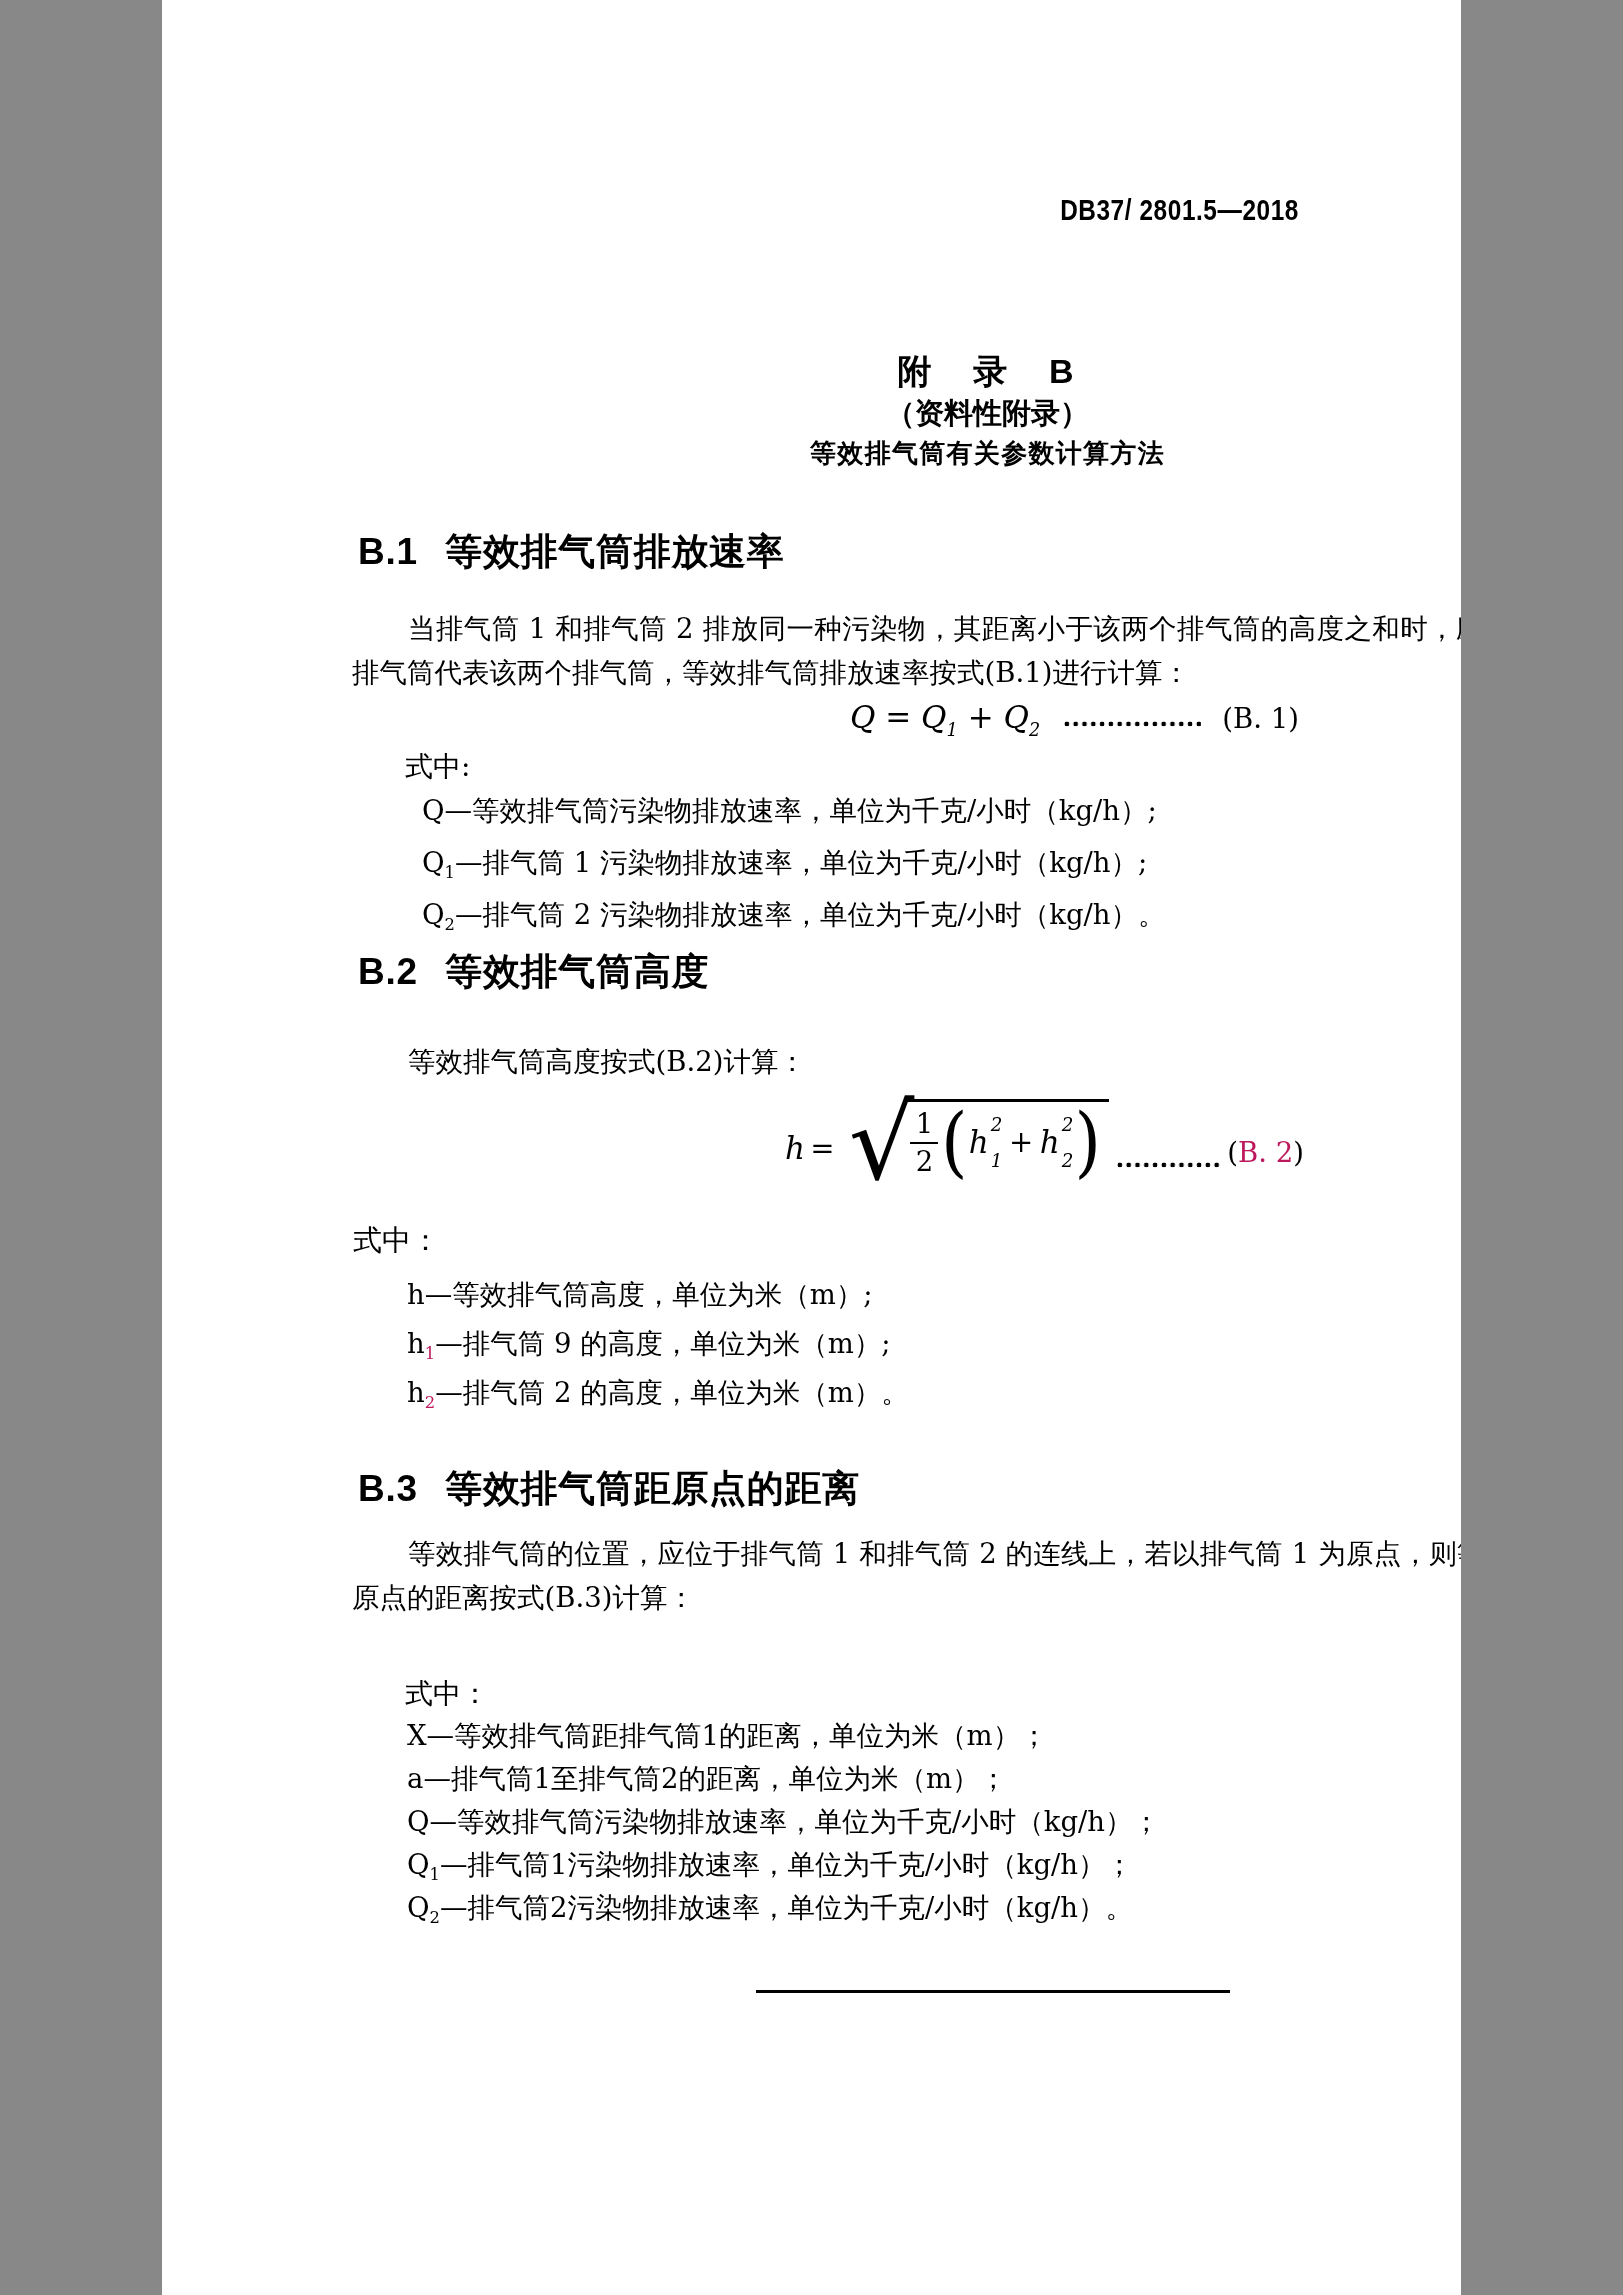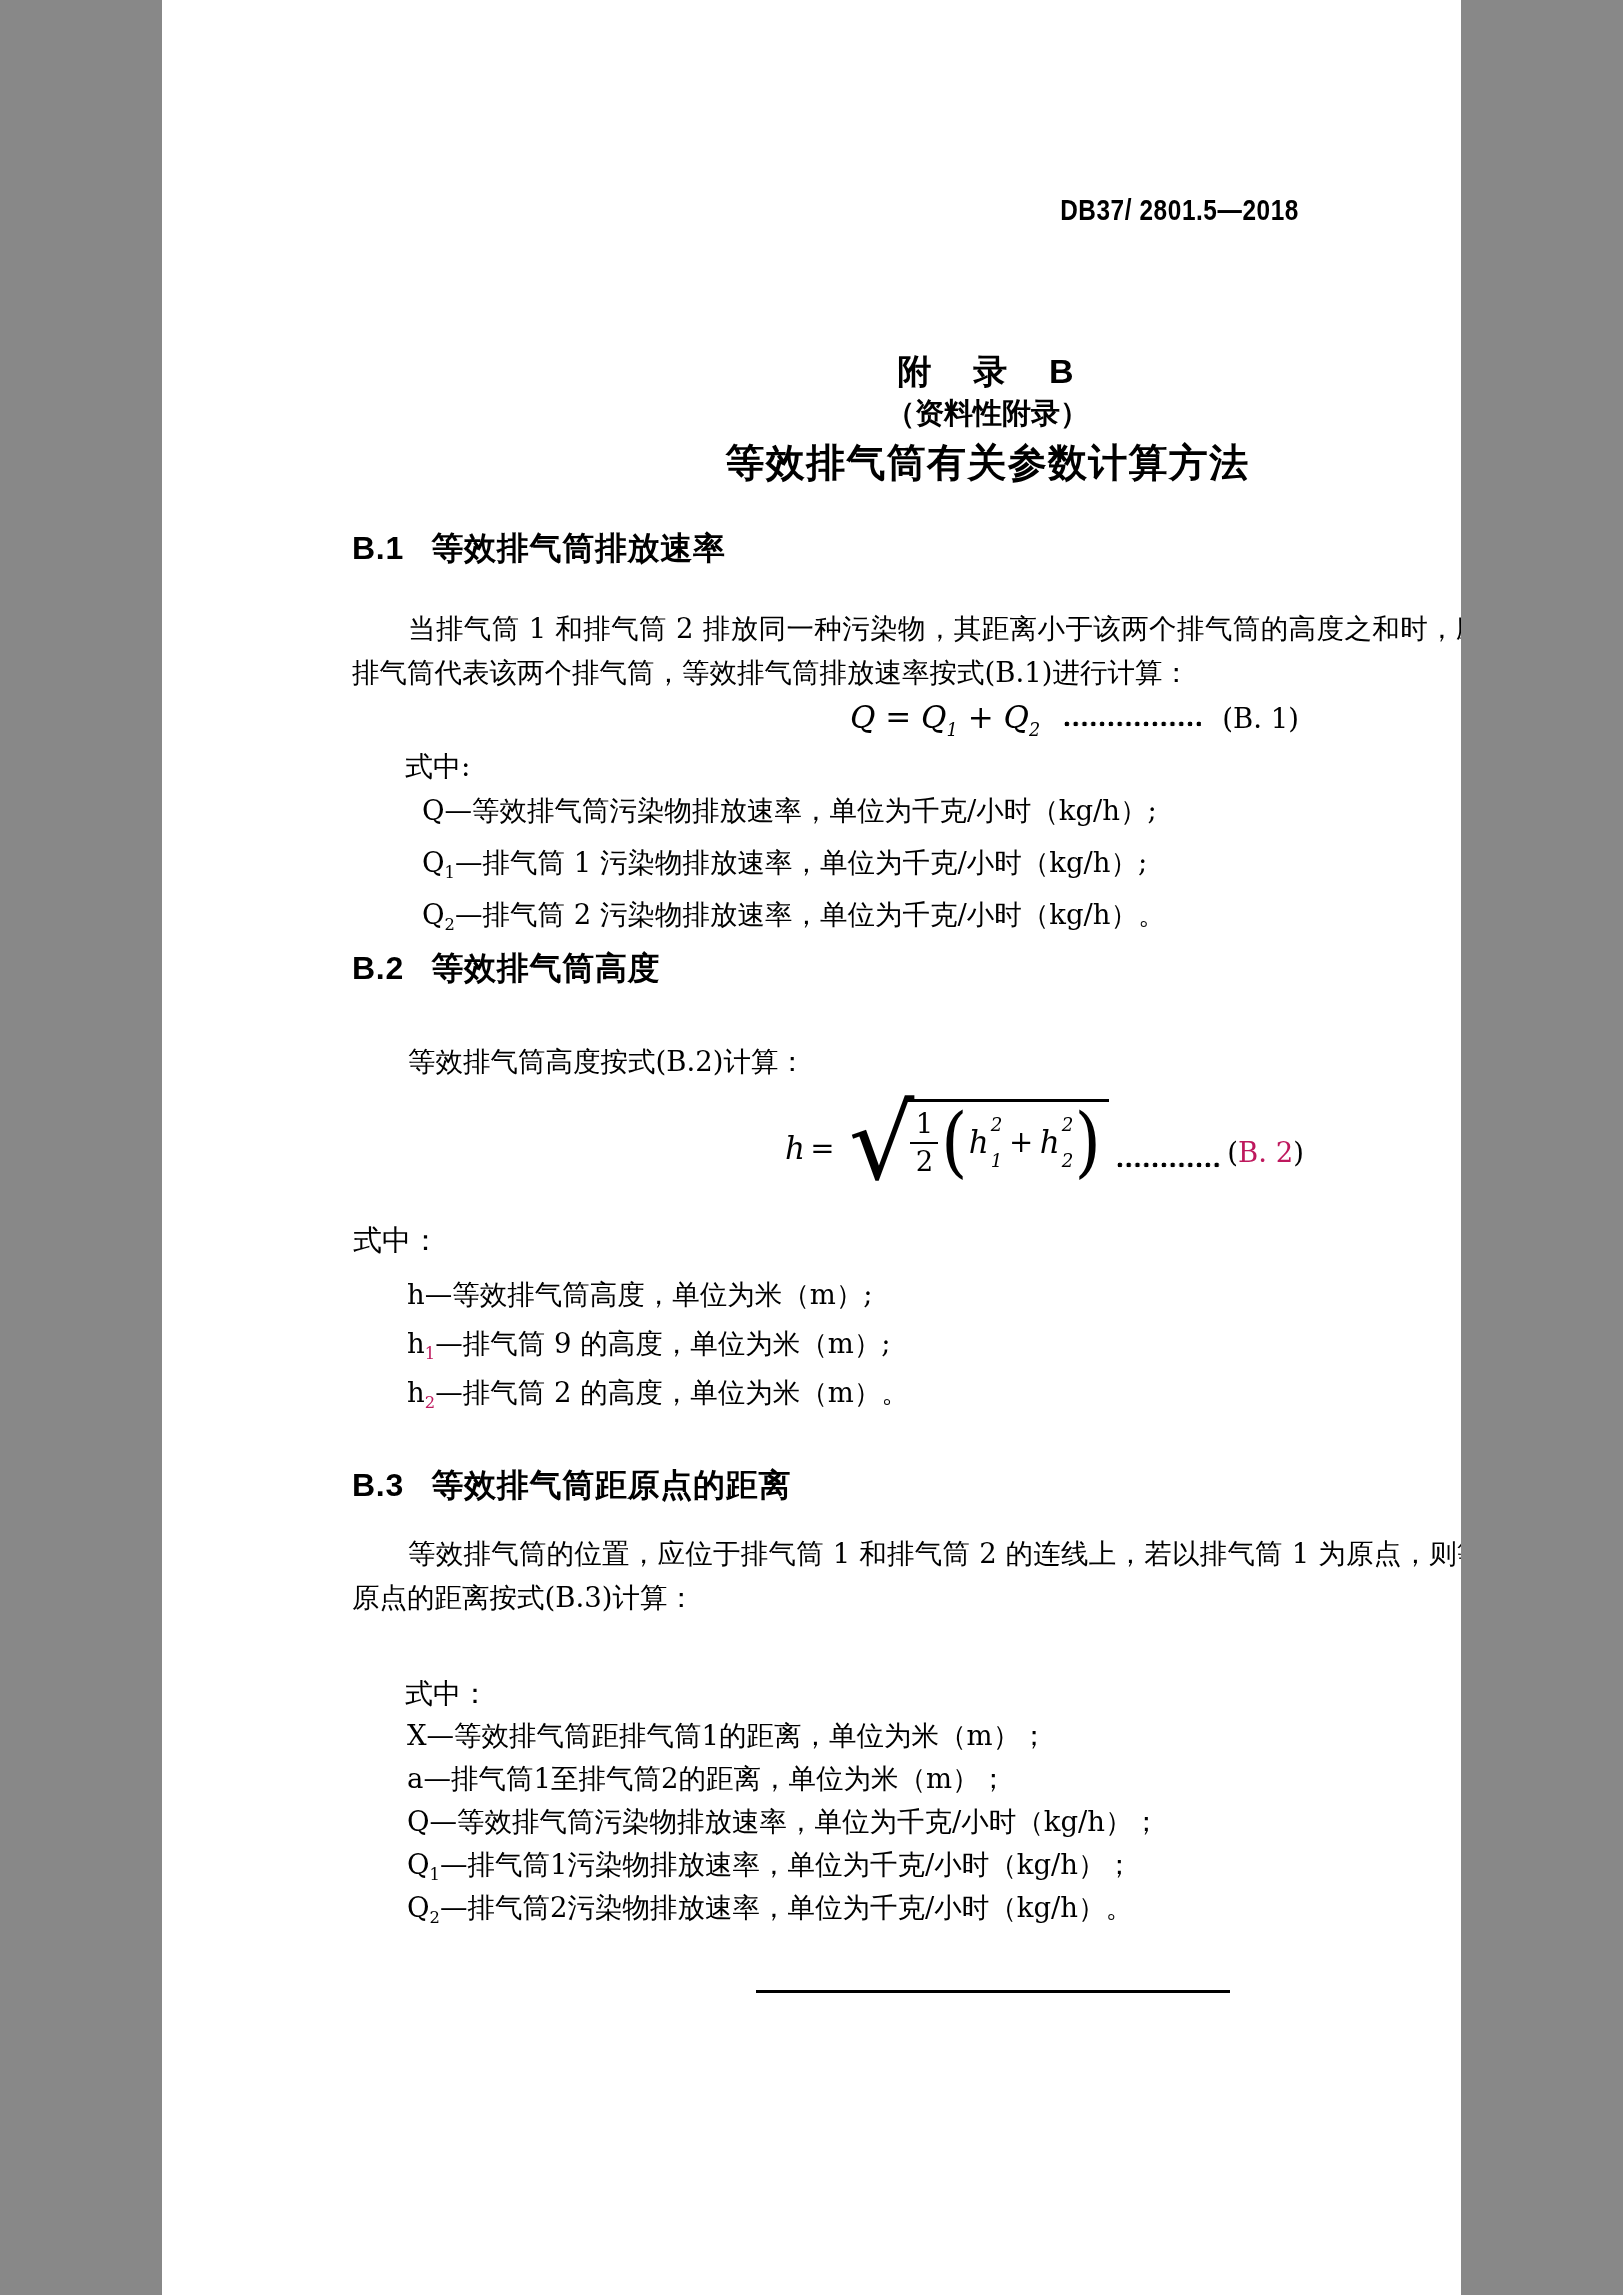--- a/index.html
+++ b/index.html
@@ -33,7 +33,7 @@
   }
   .title-1{top:349px;font-size:34px;letter-spacing:3.9px;}
   .title-2{top:394px;font-size:29px;}
-  .title-3{top:436px;font-size:39px;letter-spacing:1.3px;}
+  .title-3{top:436px;font-size:26px;letter-spacing:1.3px;}
 
   
   .sec-heading{

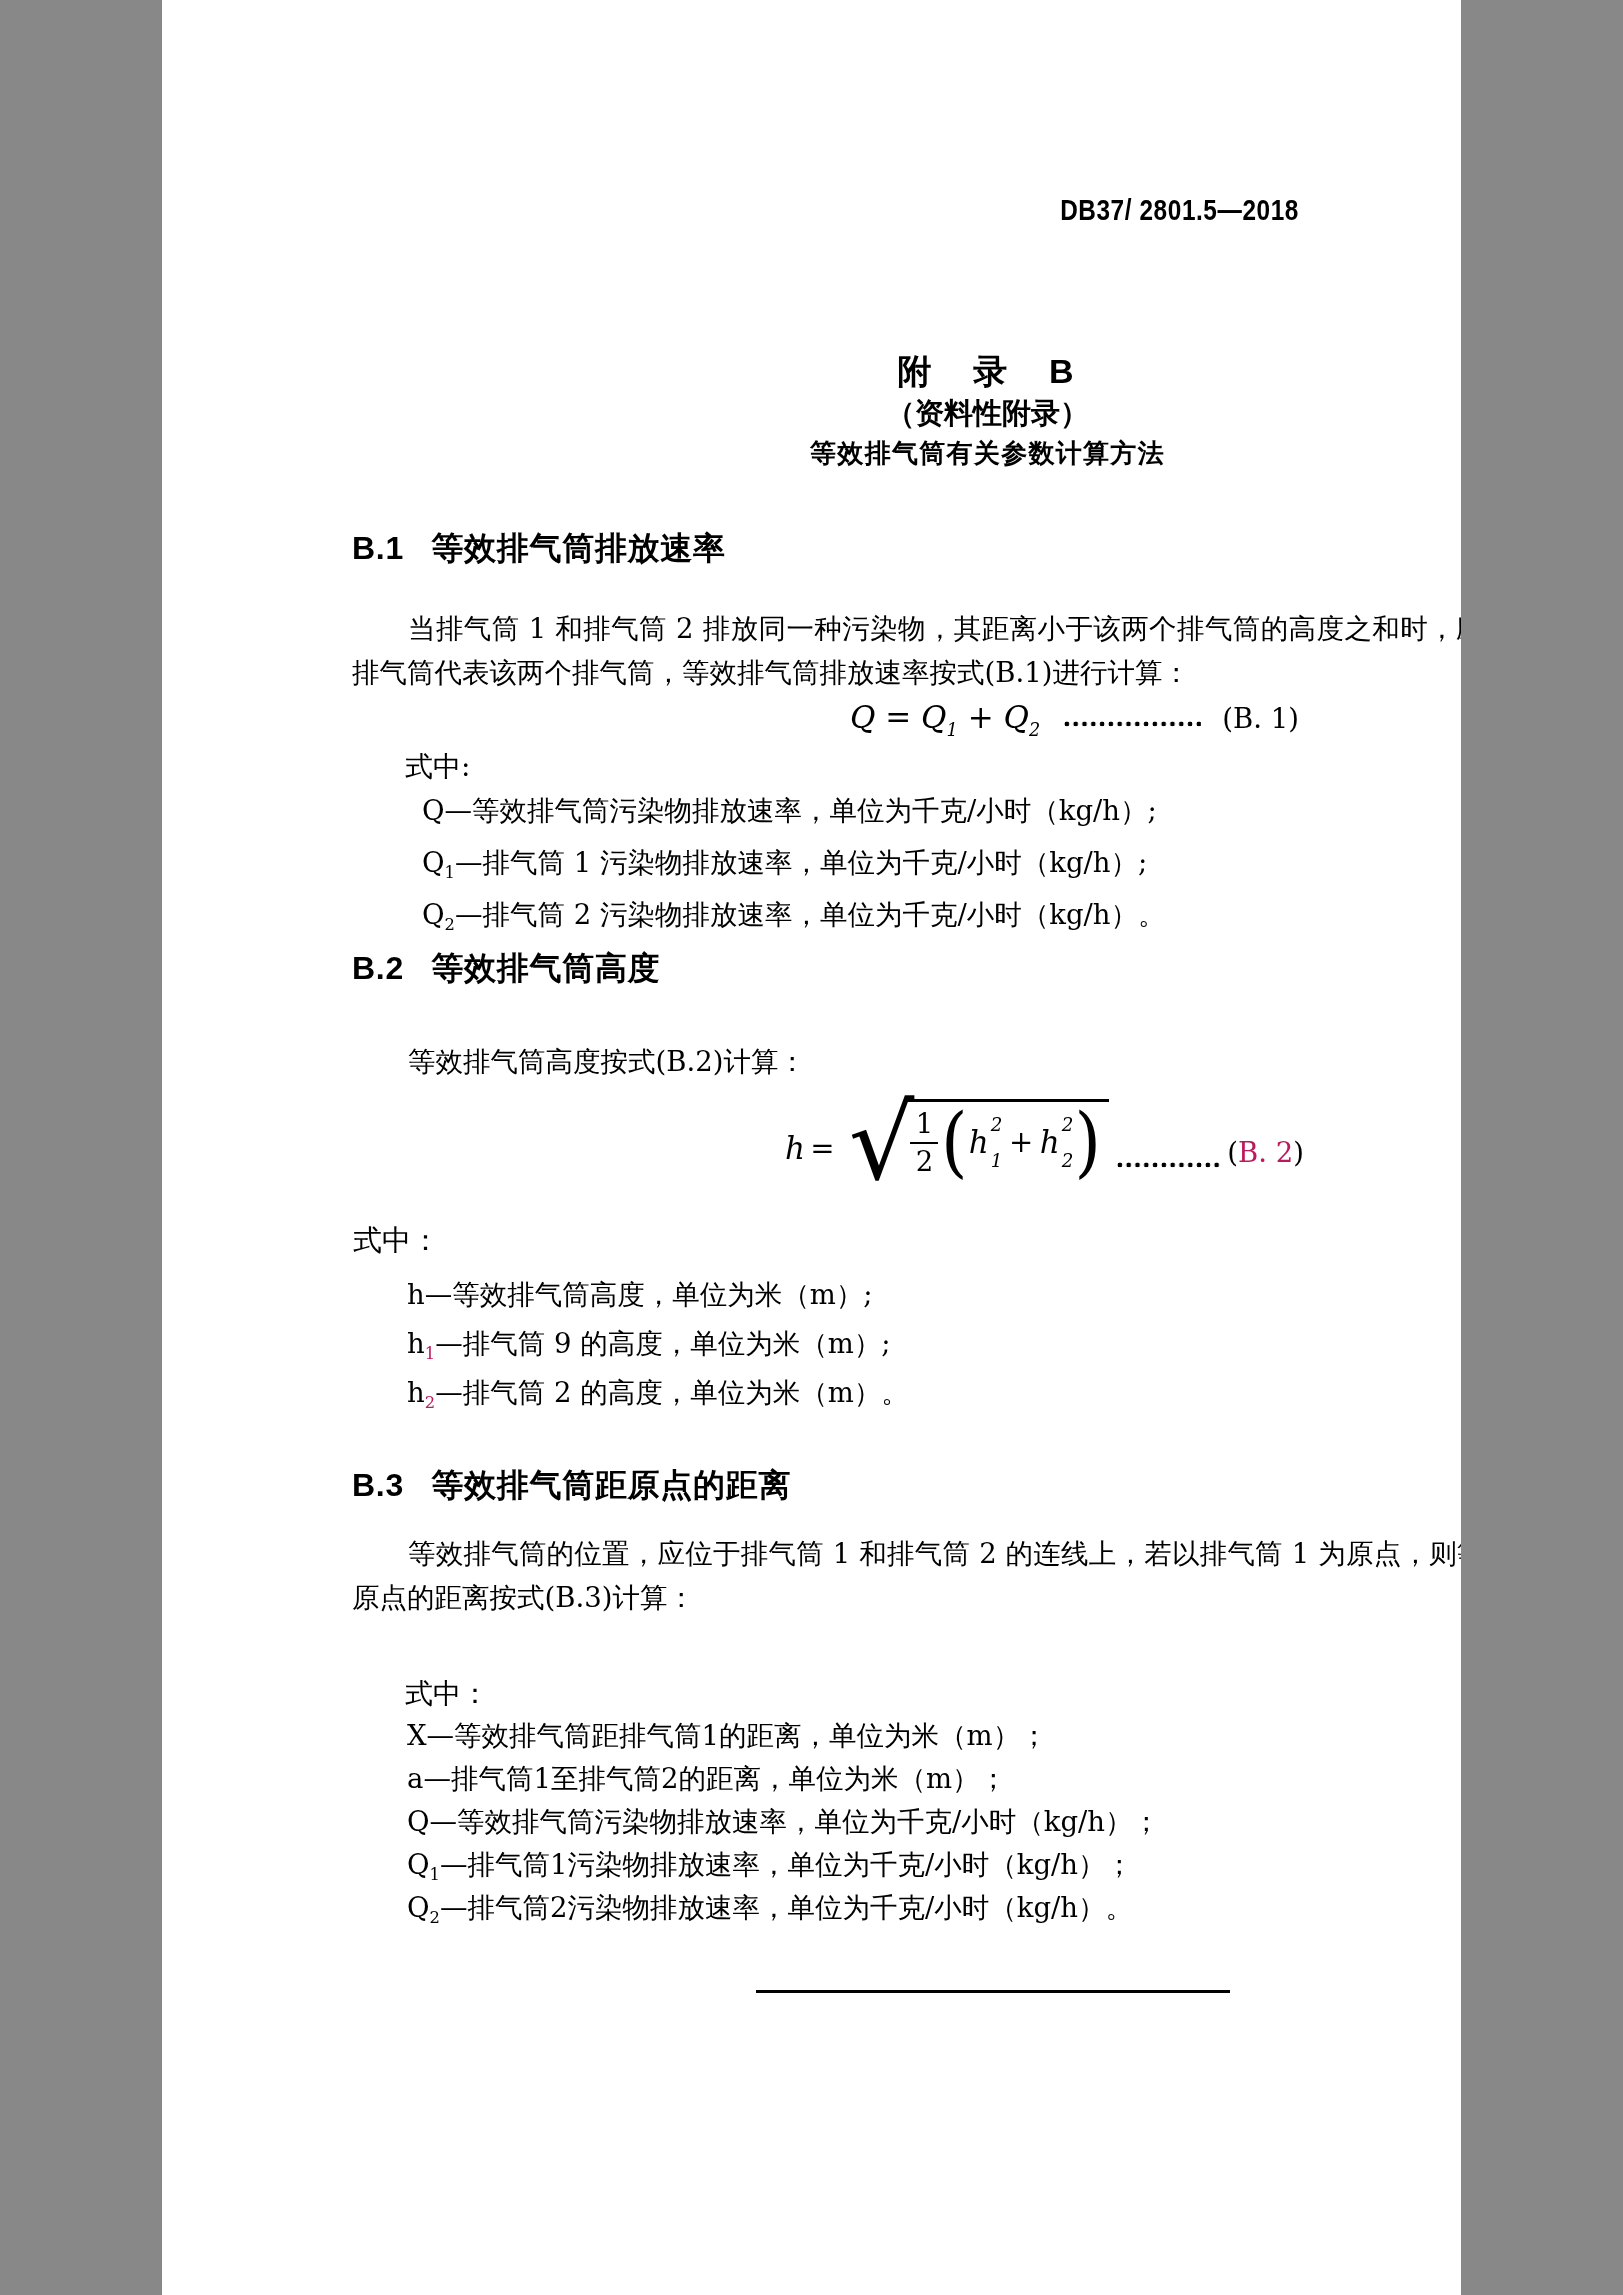--- a/index.html
+++ b/index.html
@@ -37,9 +37,9 @@
 
   
   .sec-heading{
-    left:190px;
+    left:196px;
     font-family:"Liberation Sans","DejaVu Sans",sans-serif;
-    font-weight:bold;font-size:32px;
+    font-weight:bold;font-size:37px;
     display:flex;gap:27.5px;align-items:baseline;
     letter-spacing:0.7px;
   }

